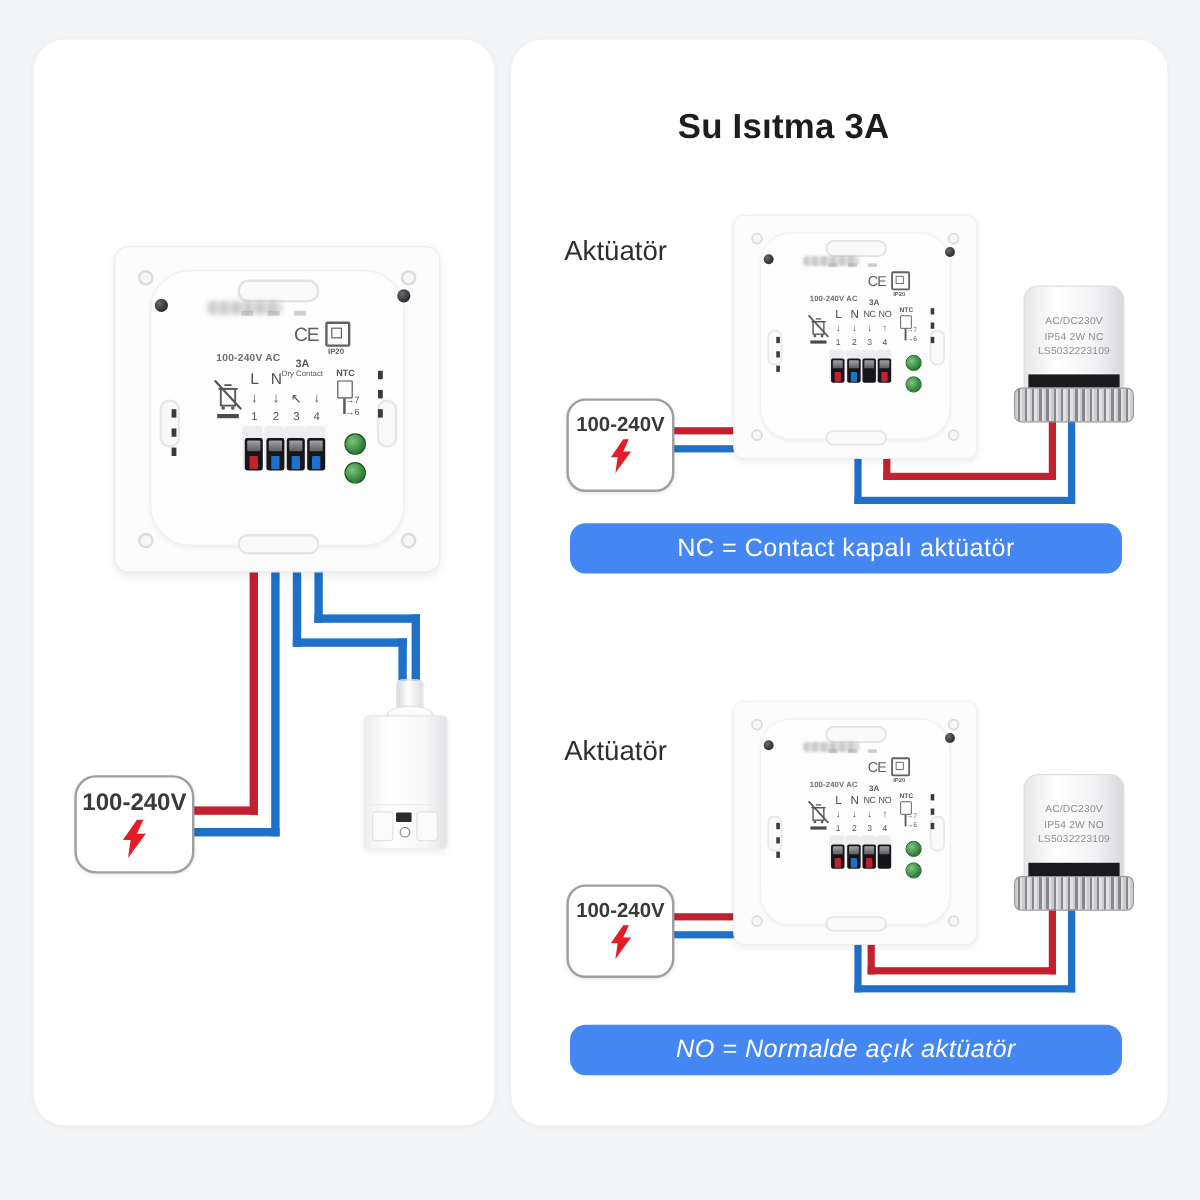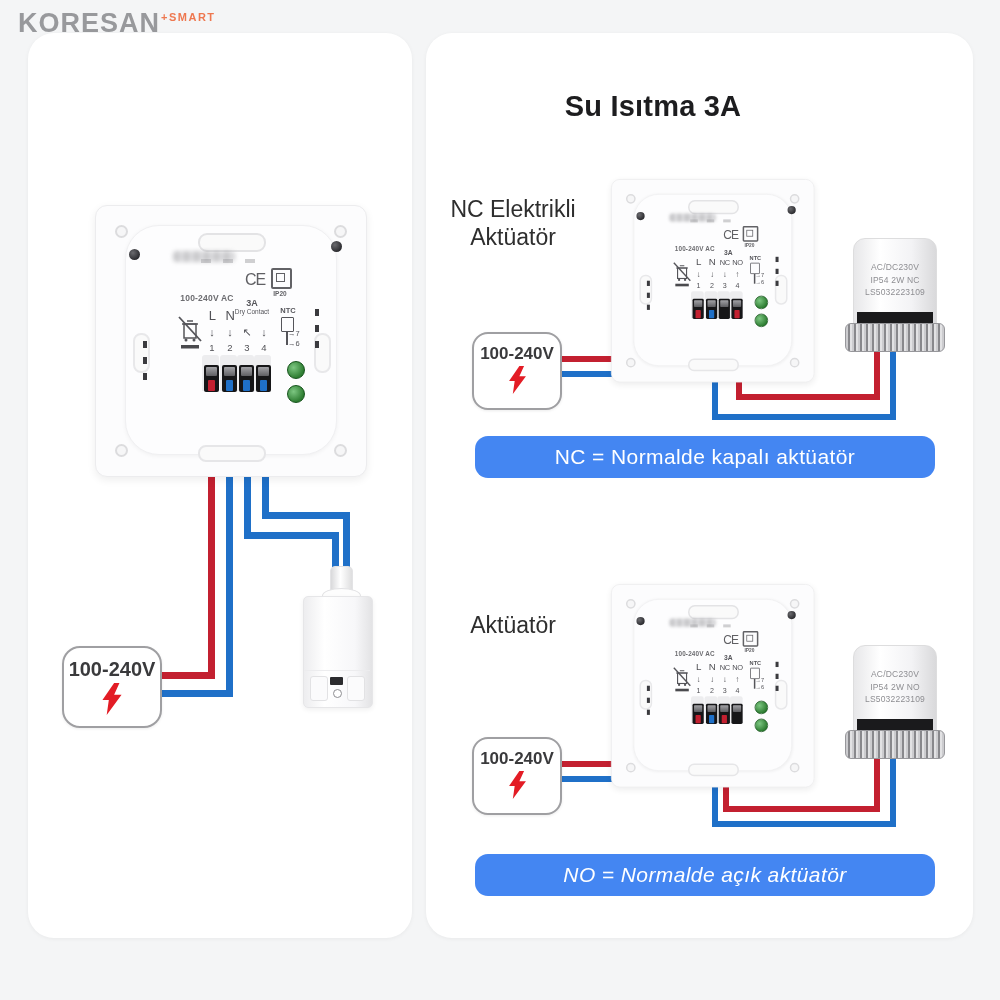--- a/index.html
+++ b/index.html
@@ -114,9 +114,6 @@
 
 <div class="stage">
 
-  <div class="abs logo">
-    <span>KORESAN</span><span class="suffix">+SMART</span>
-  </div>
 
   <div class="abs panel panel-left"></div>
   <div class="abs panel panel-right"></div>

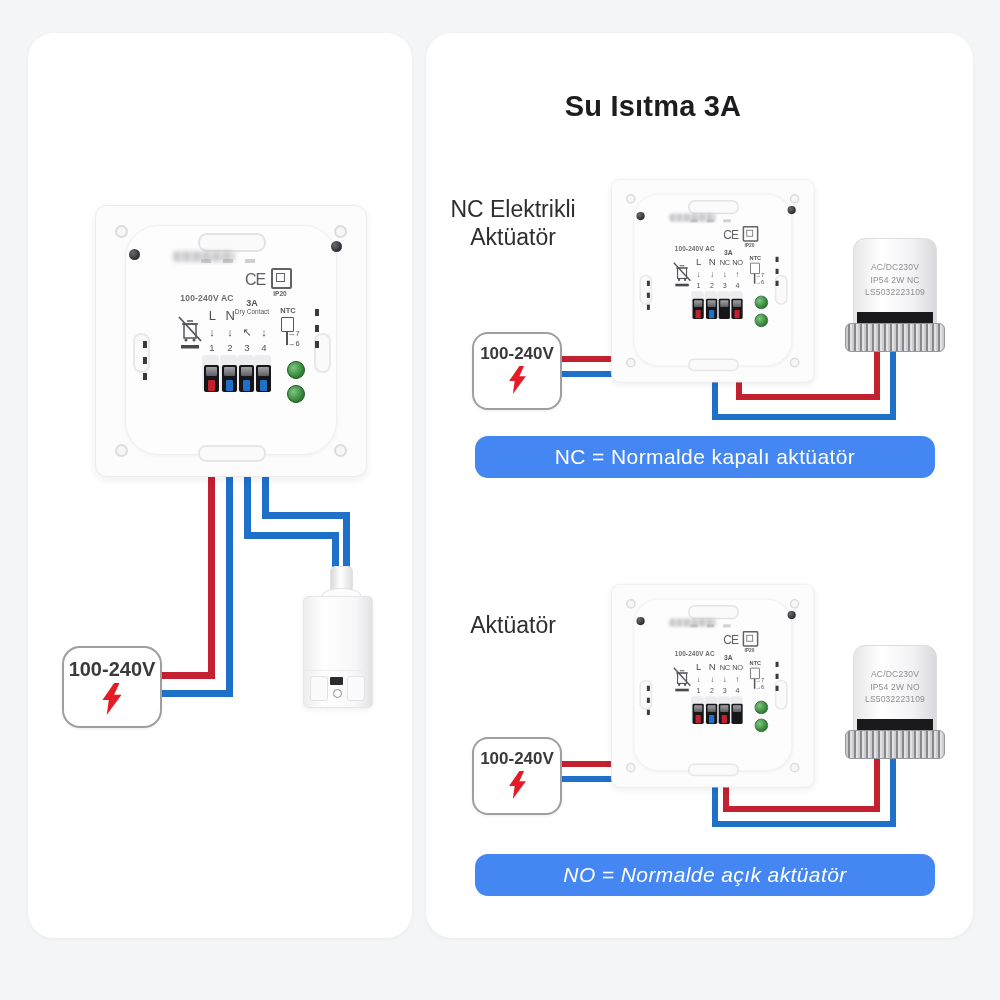--- a/index.html
+++ b/index.html
@@ -245,7 +245,6 @@
   <div class="abs b-knob"></div>
 
   <div class="abs sec-label" style="left:428px;top:195px;">
-    <div>NC Elektrikli</div>
     <div>Aktüatör</div>
   </div>
 

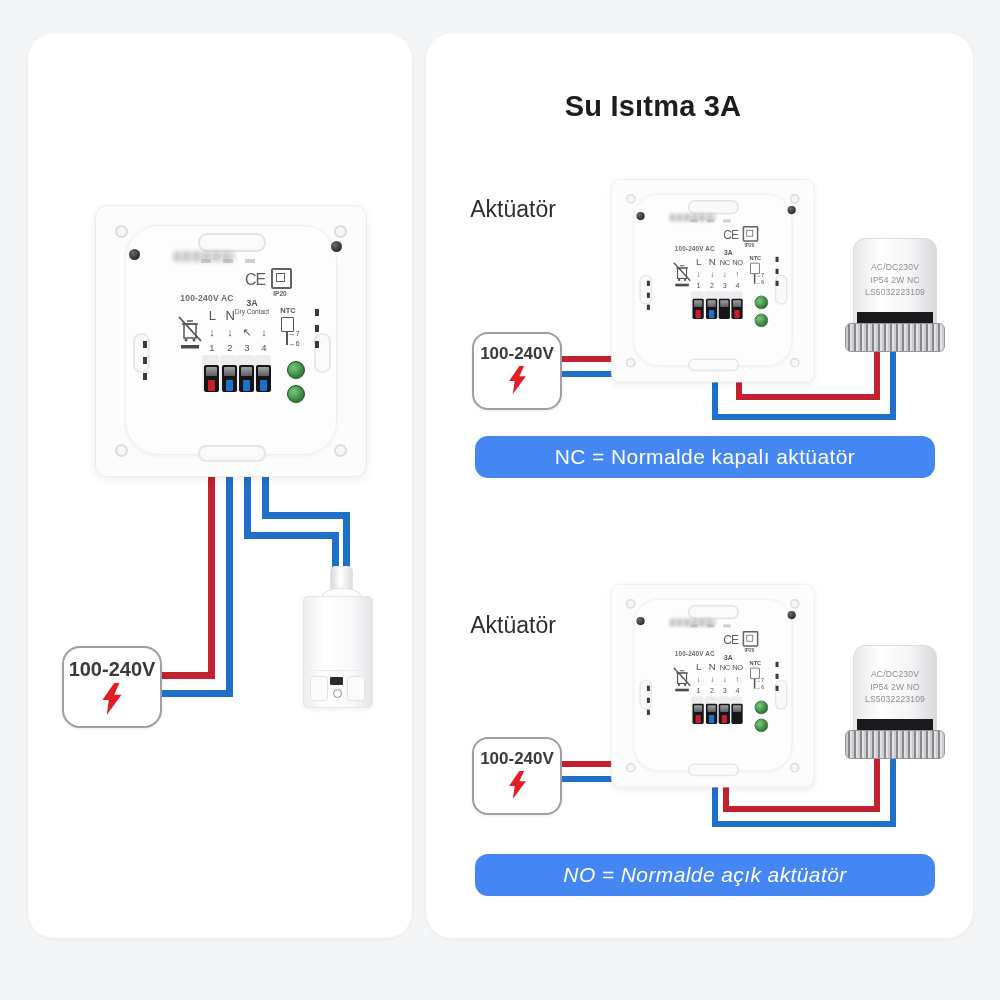--- a/index.html
+++ b/index.html
@@ -335,7 +335,7 @@
   <div class="abs act-band" style="left:857px;top:312px;"></div>
   <div class="abs act-collar" style="left:845px;top:323px;"></div>
 
-  <div class="abs banner banner-nc">NC = Normalde kapalı aktüatör</div>
+  <div class="abs banner banner-nc">NC = Contact kapalı aktüatör</div>
 
   <div class="abs sec-label" style="left:428px;top:611px;">
     <div>Aktüatör</div>

